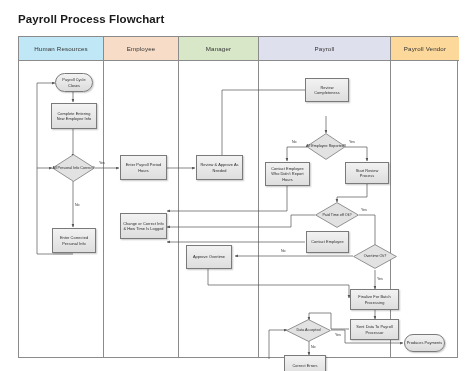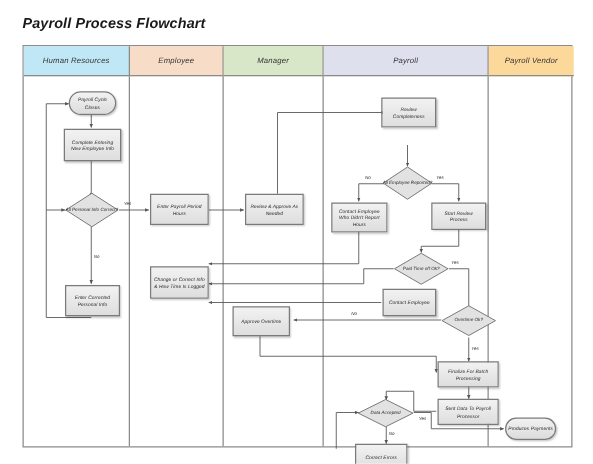--- a/index.html
+++ b/index.html
@@ -16,7 +16,6 @@
     width: 474px;
     height: 278px;
     background: #ffffff;
-    font-style: italic;
   }
   #title {
     position: absolute;

